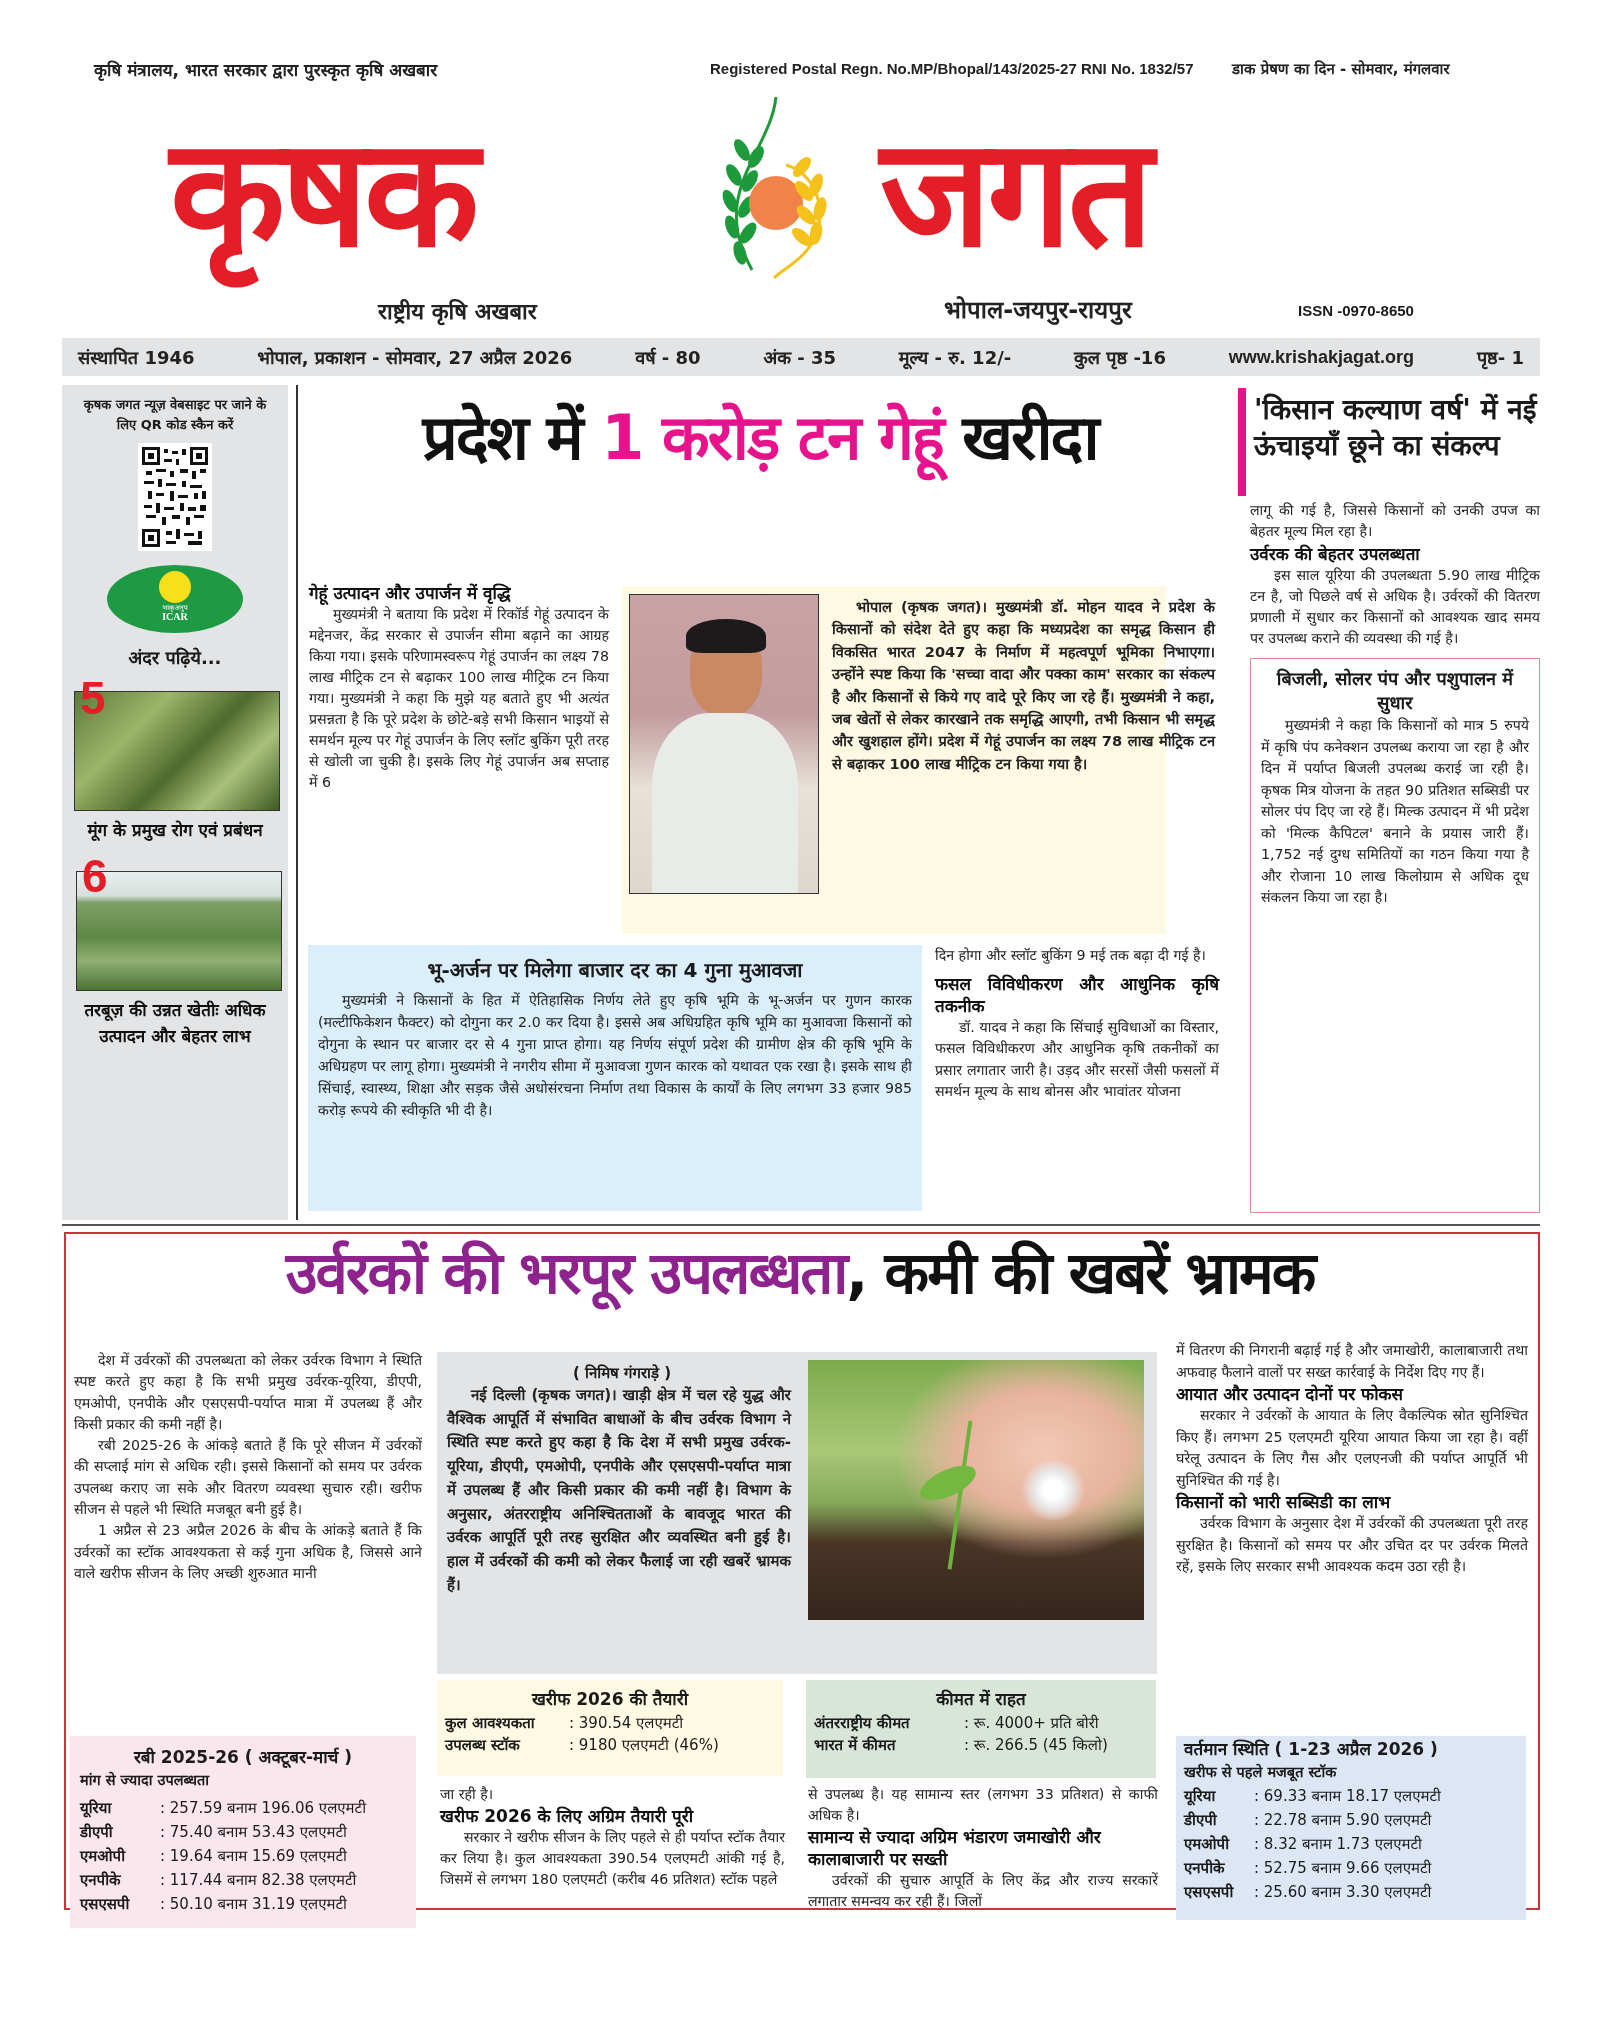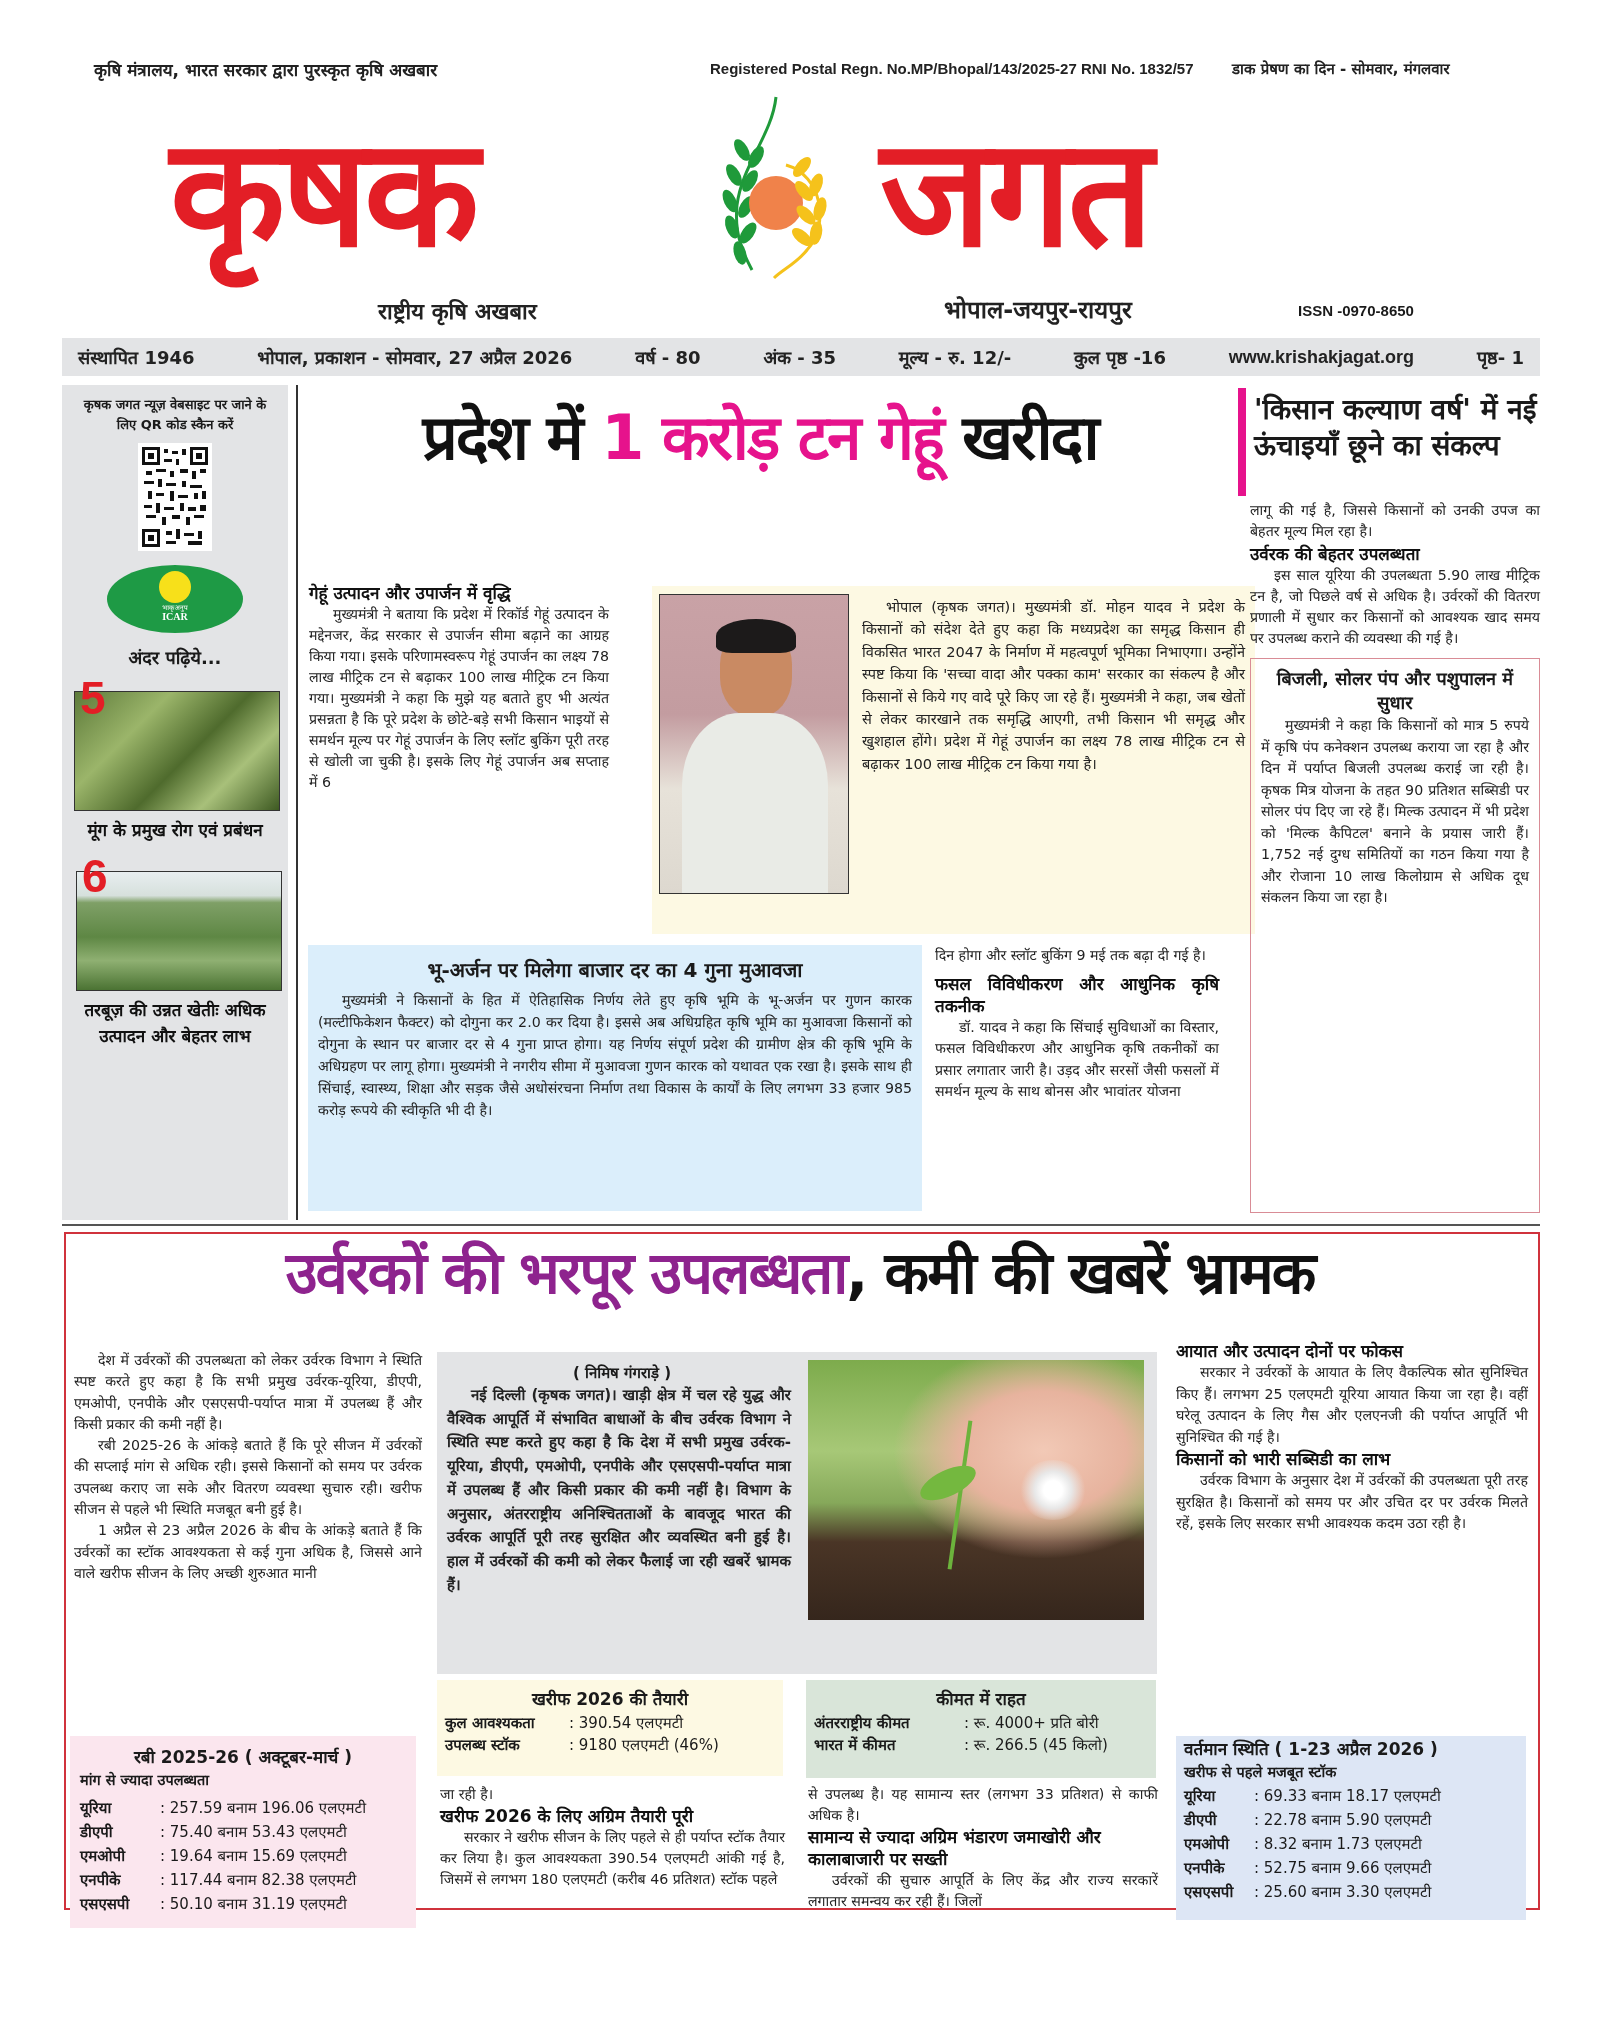--- a/index.html
+++ b/index.html
@@ -172,7 +172,7 @@
   <div class="para indent">मुख्यमंत्री ने बताया कि प्रदेश में रिकॉर्ड गेहूं उत्पादन के मद्देनजर, केंद्र सरकार से उपार्जन सीमा बढ़ाने का आग्रह किया गया। इसके परिणामस्वरूप गेहूं उपार्जन का लक्ष्य 78 लाख मीट्रिक टन से बढ़ाकर 100 लाख मीट्रिक टन किया गया। मुख्यमंत्री ने कहा कि मुझे यह बताते हुए भी अत्यंत प्रसन्नता है कि पूरे प्रदेश के छोटे-बड़े सभी किसान भाइयों से समर्थन मूल्य पर गेहूं उपार्जन के लिए स्लॉट बुकिंग पूरी तरह से खोली जा चुकी है। इसके लिए गेहूं उपार्जन अब सप्ताह में 6</div>
 </div>
 
-<div class="abs box-yellow" style="left:652px;top:586px;width:603px;height:348px;">
+<div class="abs box-yellow" style="left:622px;top:586px;width:544px;height:348px;font-weight:bold;">
   <div class="thumb" style="position:absolute;left:7px;top:8px;width:190px;height:300px;background:linear-gradient(180deg,#c9a2a6 0%,#c39ca0 40%,#e7e2d9 65%,#ddd8cf 100%);">
     <div style="position:absolute;left:60px;top:34px;width:72px;height:88px;border-radius:40% 40% 45% 45%;background:#c98a63;"></div>
     <div style="position:absolute;left:56px;top:24px;width:80px;height:34px;border-radius:50% 50% 20% 20%;background:#1c1a1a;"></div>

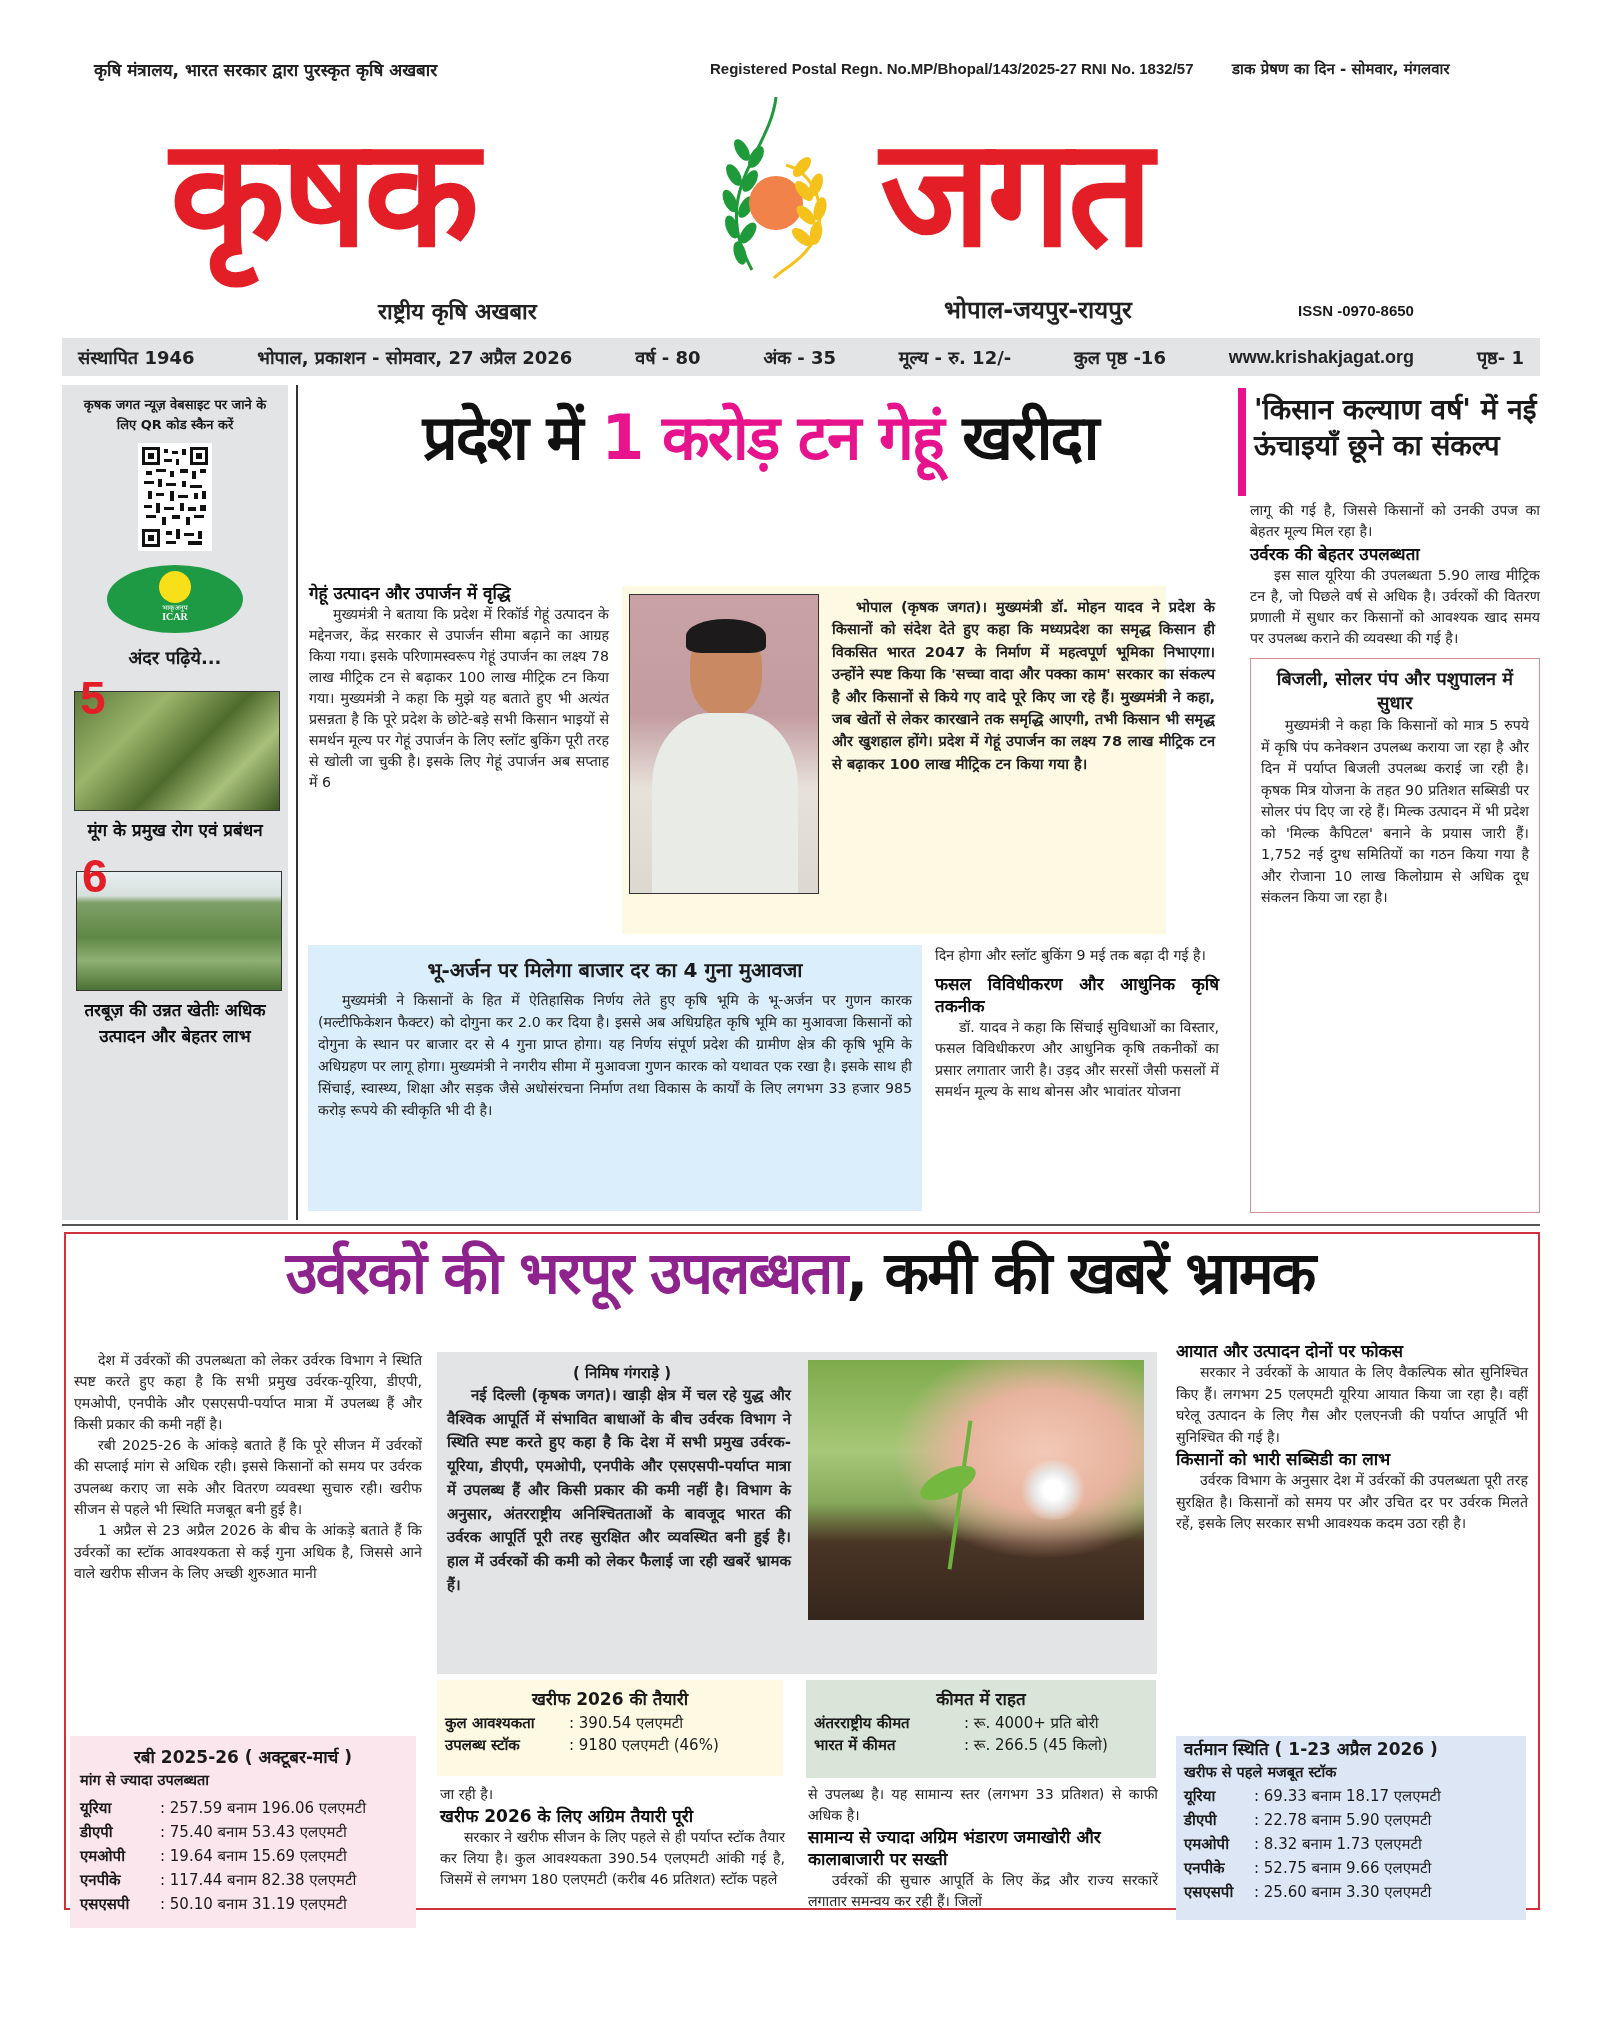--- a/index.html
+++ b/index.html
@@ -295,6 +295,7 @@
 </div>
 
 <div class="abs" style="left:1176px;top:1340px;width:352px;">
+  <div class="para" style="line-height:21.5px;">में वितरण की निगरानी बढ़ाई गई है और जमाखोरी, कालाबाजारी तथा अफवाह फैलाने वालों पर सख्त कार्रवाई के निर्देश दिए गए हैं।</div>
   <div class="h-sub">आयात और उत्पादन दोनों पर फोकस</div>
   <div class="para indent" style="line-height:21.5px;">सरकार ने उर्वरकों के आयात के लिए वैकल्पिक स्रोत सुनिश्चित किए हैं। लगभग 25 एलएमटी यूरिया आयात किया जा रहा है। वहीं घरेलू उत्पादन के लिए गैस और एलएनजी की पर्याप्त आपूर्ति भी सुनिश्चित की गई है।</div>
   <div class="h-sub">किसानों को भारी सब्सिडी का लाभ</div>

